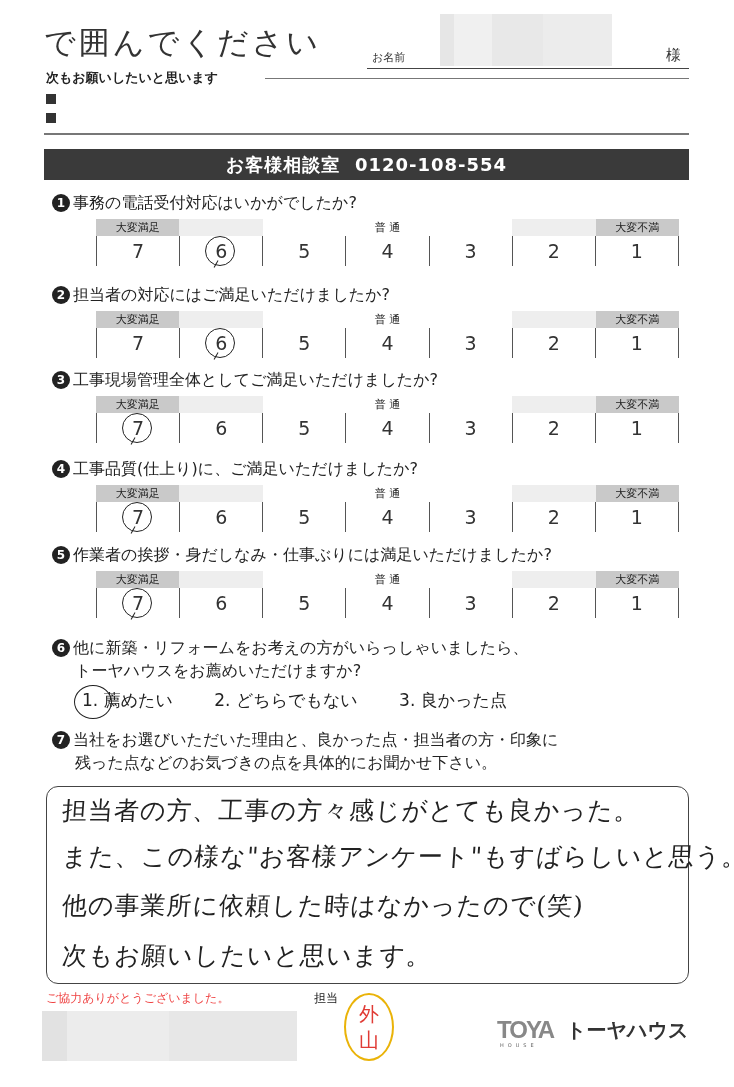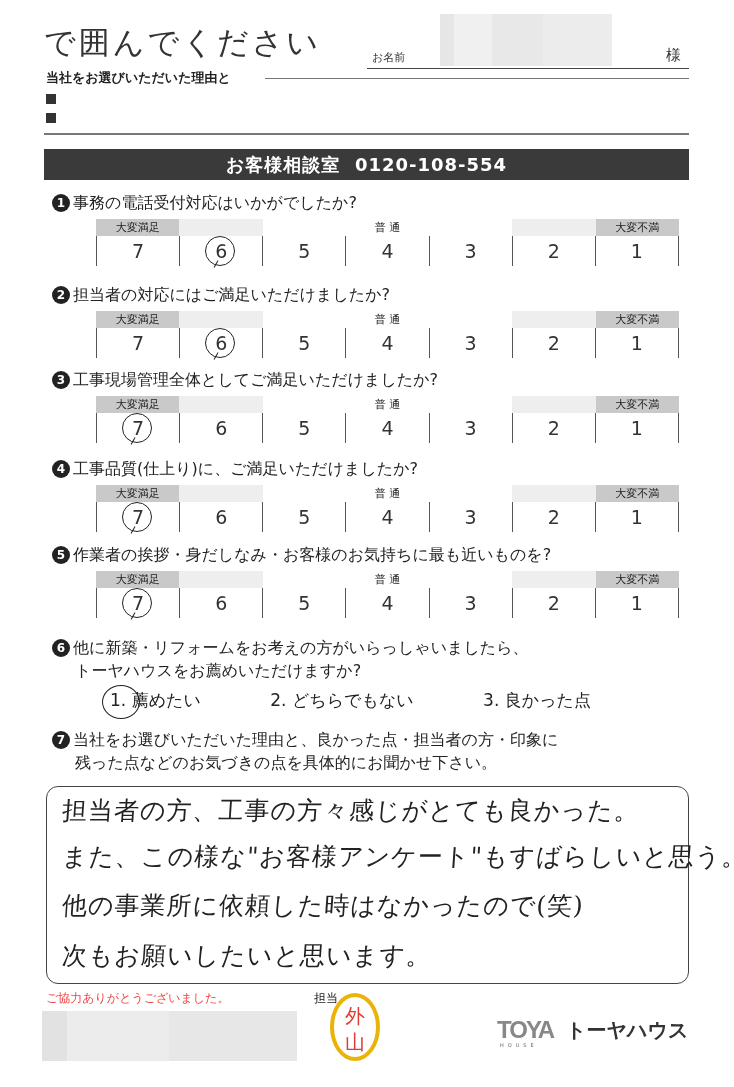--- a/index.html
+++ b/index.html
@@ -52,7 +52,7 @@
 <div class="abs name-line"></div>
 <div class="abs sama">様</div>
 
-<div class="abs pre-heading">当社をお選びいただいた理由と</div>
+<div class="abs pre-heading">次もお願いしたいと思います</div>
 <div class="abs pre-rule"></div>
 <div class="abs note" style="top:92px"><span class="sq"></span></div>
 <div class="abs note" style="top:111px"><span class="sq"></span></div>

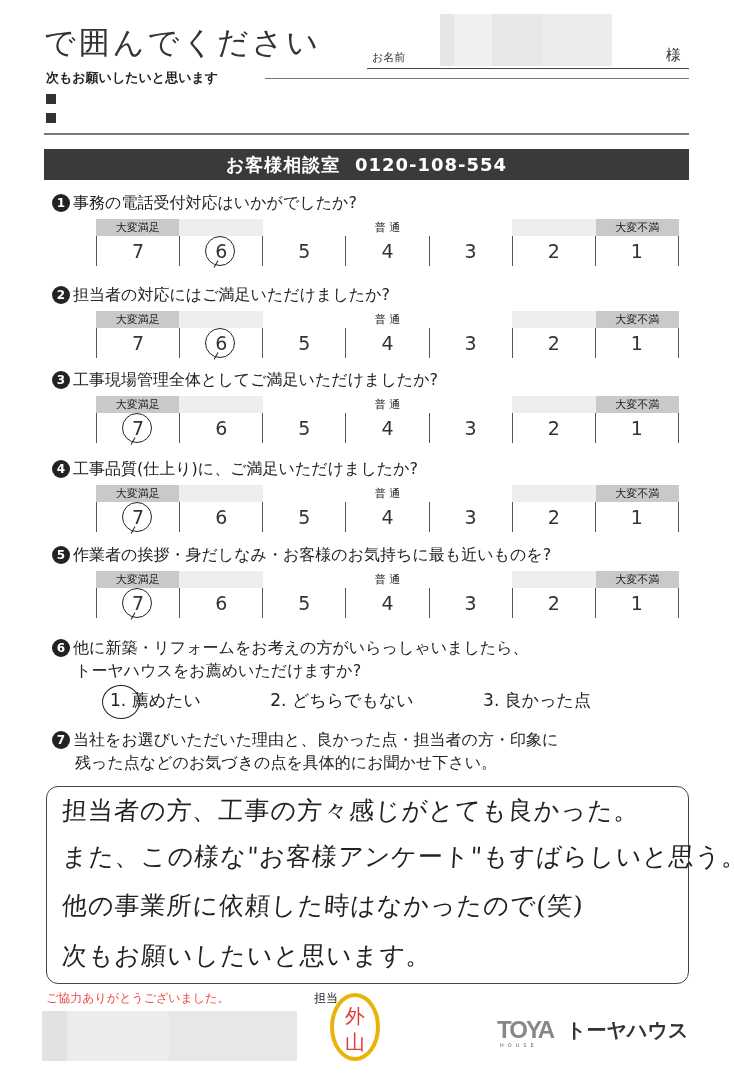--- a/index.html
+++ b/index.html
@@ -139,7 +139,7 @@
         <div class="cell"><span>1</span></div>
       </div>
     </div>
-    <div class="abs q" style="top: 545px;"><span class="num">5</span><span>作業者の挨拶・身だしなみ・お客様のお気持ちに最も近いものを?</span></div>
+    <div class="abs q" style="top: 545px;"><span class="num">5</span><span>作業者の挨拶・身だしなみ・仕事ぶりには満足いただけましたか?</span></div>
     <div class="abs scale" style="top: 571px;">
       <div class="scale-head">
         <div class="hd hd-dark" style="left:0;width:83.28571428571429px">大変満足</div>

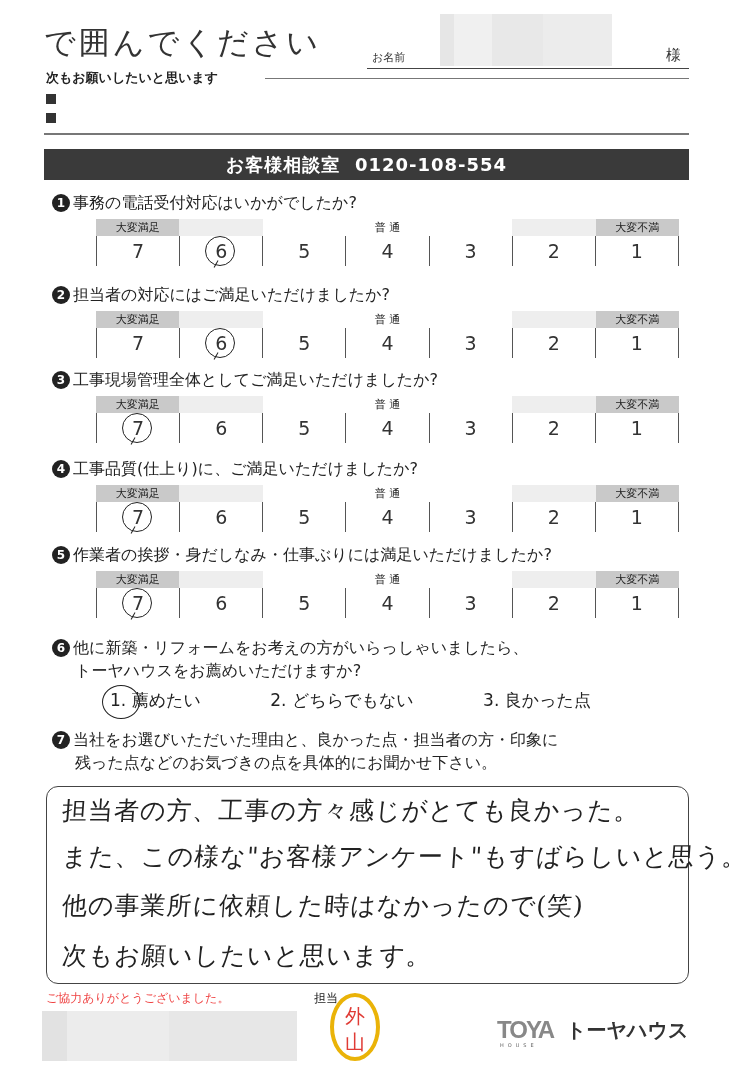--- a/index.html
+++ b/index.html
@@ -30,7 +30,7 @@
   .circ { position:absolute; left:50%; top:50%; width:30px; height:30px; margin-left:-16px; margin-top:-15px; border:1.5px solid #222; border-radius:50%; border-right-color:#222; box-sizing:border-box; }
   .circ-tail { position:absolute; left:50%; top:88%; width:8px; height:8px; border-left:1.5px solid #222; transform:rotate(30deg); margin-left:-6px; }
   .opts { left:82px; top:689px; font-size:17px; white-space:nowrap; color:#222; }
-  .opts span.o { margin-right:36px;margin-left:28px; }
+  .opts span.o { margin-right:36px; }
   .opts .circled { position:relative; display:inline-block; }
   .opts .circled::before { content:""; position:absolute; left:-8px; top:-5px; width:36px; height:32px; border:1.5px solid #222; border-radius:50%; }
   .answer-box { left:46px; top:786px; width:643px; height:198px; border:1.5px solid #444; border-radius:12px; box-sizing:border-box; }

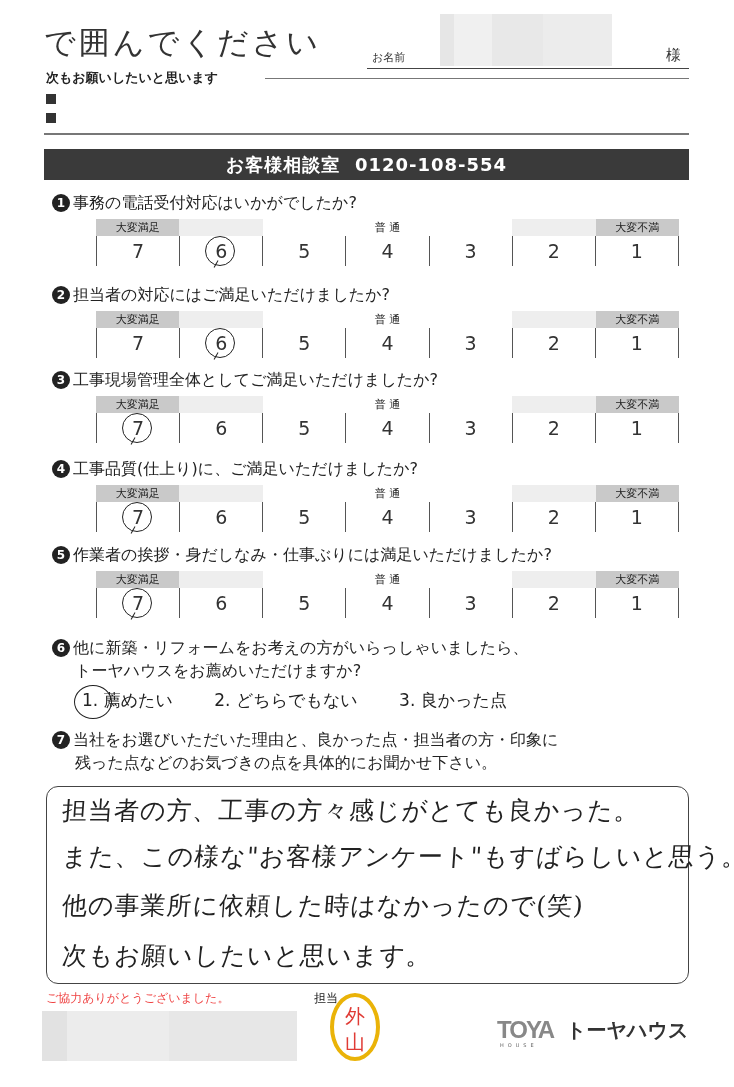--- a/index.html
+++ b/index.html
@@ -38,7 +38,7 @@
   .thanks { left:46px; top:990px; font-size:12px; color:#ef4444; }
   .tanto { left:314px; top:990px; font-size:12px; color:#222; }
   .sig-redact { left:42px; top:1011px; width:255px; height:50px; background:linear-gradient(90deg,#e2e2e2 0 10%,#ececec 10% 50%,#e7e7e7 50% 100%); }
-  .hanko { left:330px; top:993px; width:50px; height:68px; border:4px solid #eab308; border-radius:50%; box-sizing:border-box; color:#e03b35; font-size:20px; line-height:26px; text-align:center; padding-top:6px; }
+  .hanko { left:344px; top:993px; width:50px; height:68px; border:2px solid #eab308; border-radius:50%; box-sizing:border-box; color:#e03b35; font-size:20px; line-height:26px; text-align:center; padding-top:6px; }
   .logo { left:497px; top:1016px; font-size:24px; font-weight:bold; color:#888; letter-spacing:-2px; font-family:"Liberation Sans", sans-serif; }
   .logo-sub { left:500px; top:1042px; font-size:5px; color:#666; letter-spacing:4px; }
   .logo-text { left:566px; top:1017px; font-size:20px; font-weight:bold; color:#333; }

